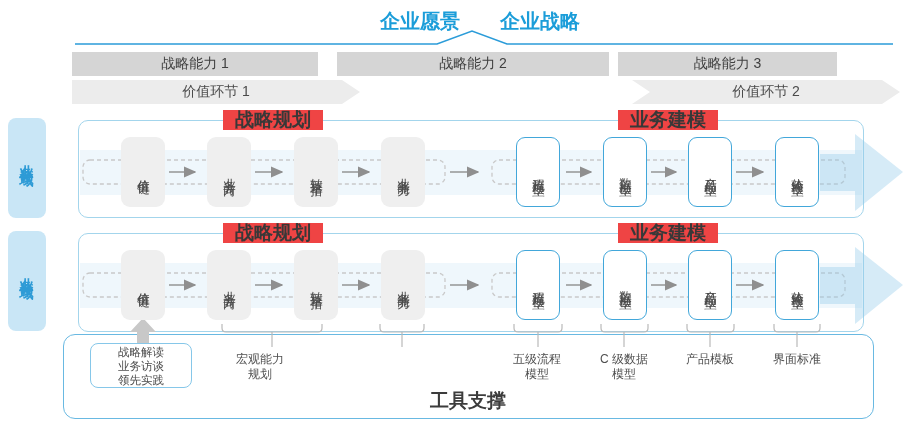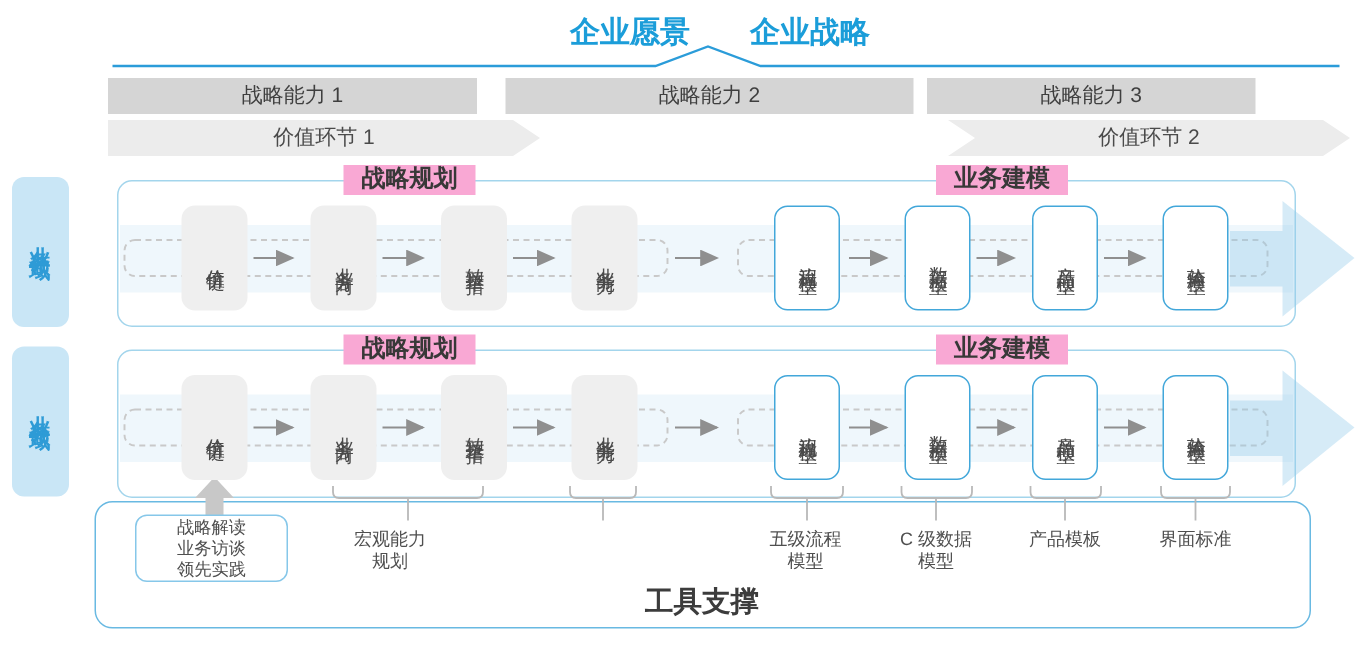--- a/index.html
+++ b/index.html
@@ -20,7 +20,7 @@
   
   .row-box{left:78px;width:786px;border:1.5px solid #a3d5ec;border-radius:10px;background:#fff;box-sizing:border-box;}
   .band{left:80px;width:782px;height:45px;background:#eff7fc;}
-  .row-title{background:#f9a8d4;padding:0 12px;font-size:16px;font-weight:bold;color:#383838;
+  .row-title{background:#ef4444;padding:0 12px;font-size:19px;font-weight:bold;color:#383838;
              transform:translateX(-50%);line-height:20px;white-space:nowrap;}
   
   .fbox{width:44px;height:70px;border-radius:9px;display:flex;align-items:center;justify-content:center;box-sizing:border-box;}

